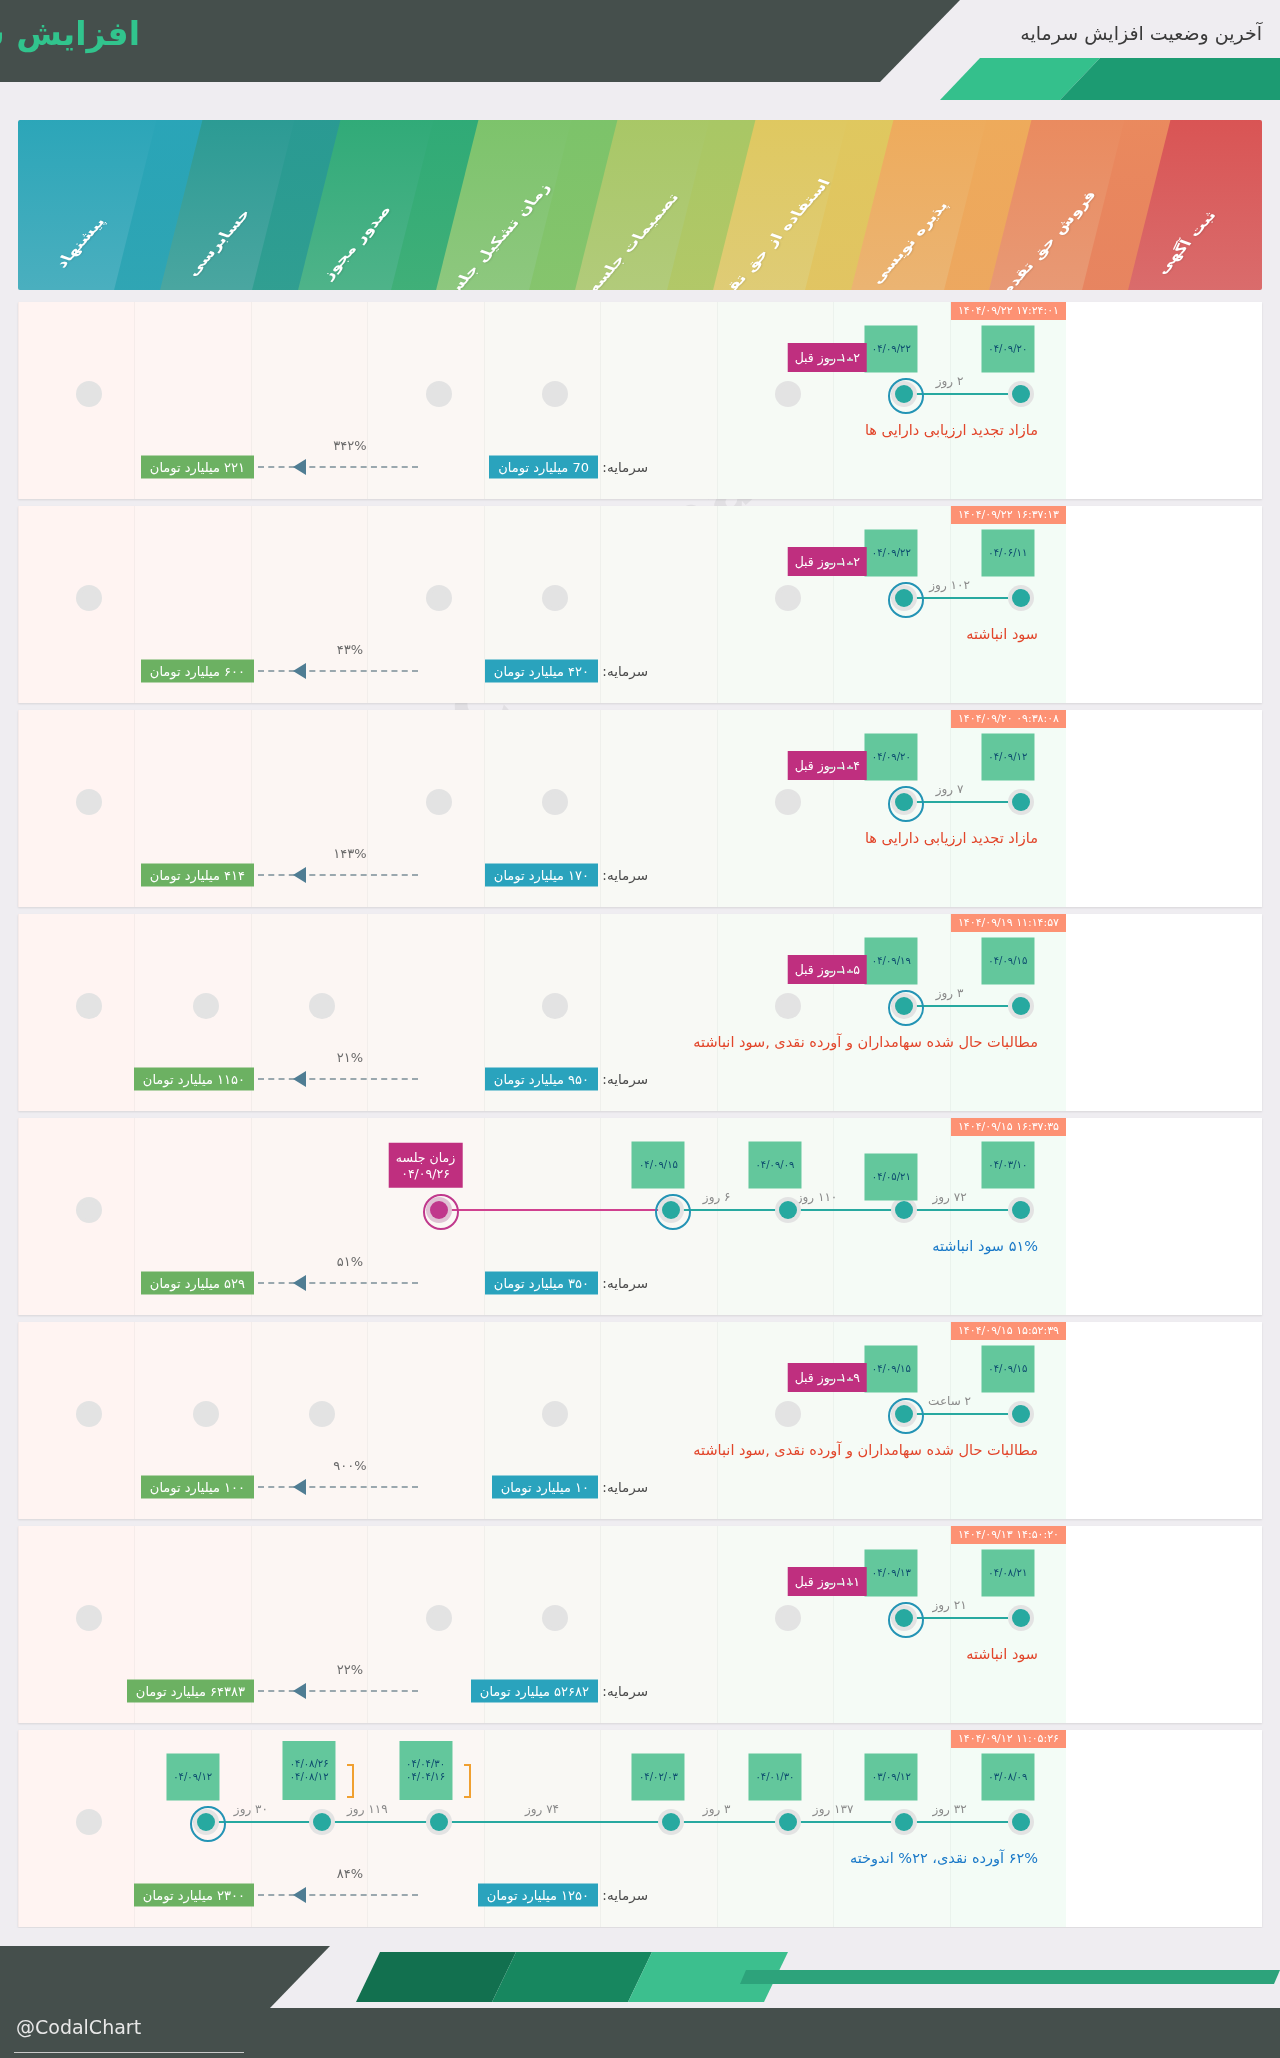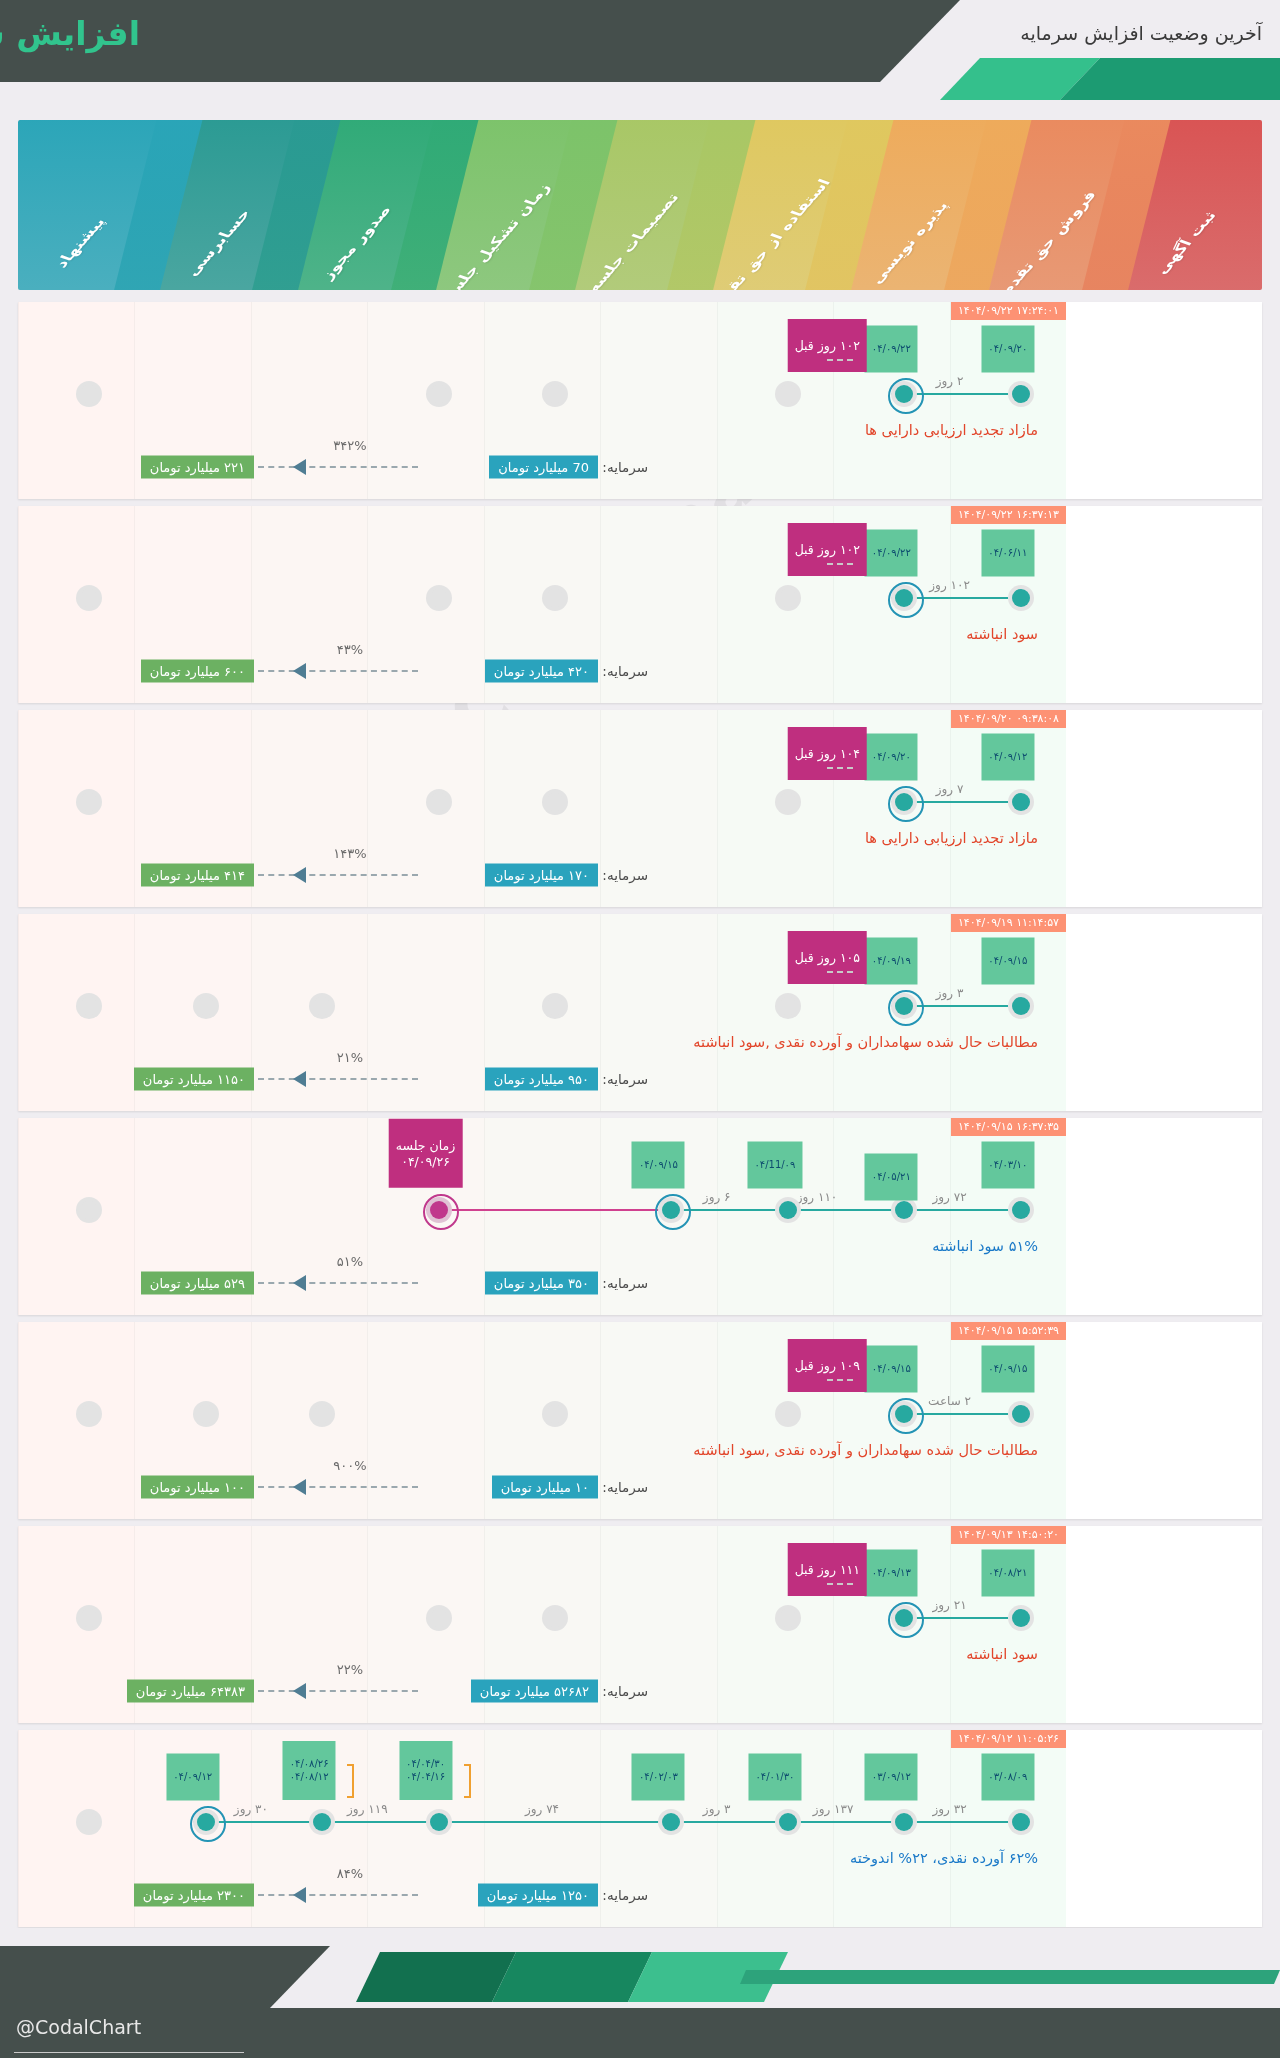--- a/index.html
+++ b/index.html
@@ -123,7 +123,7 @@
   }
   .ago {
     position:absolute; background:#bf2f7f; color:#fff;
-    font-size:12.5px; padding:19px 7px; direction:rtl;
+    font-size:12.5px; padding:7px 7px; direction:rtl;
     white-space:nowrap; transform:translate(50%,-100%);
   }
   .dash {

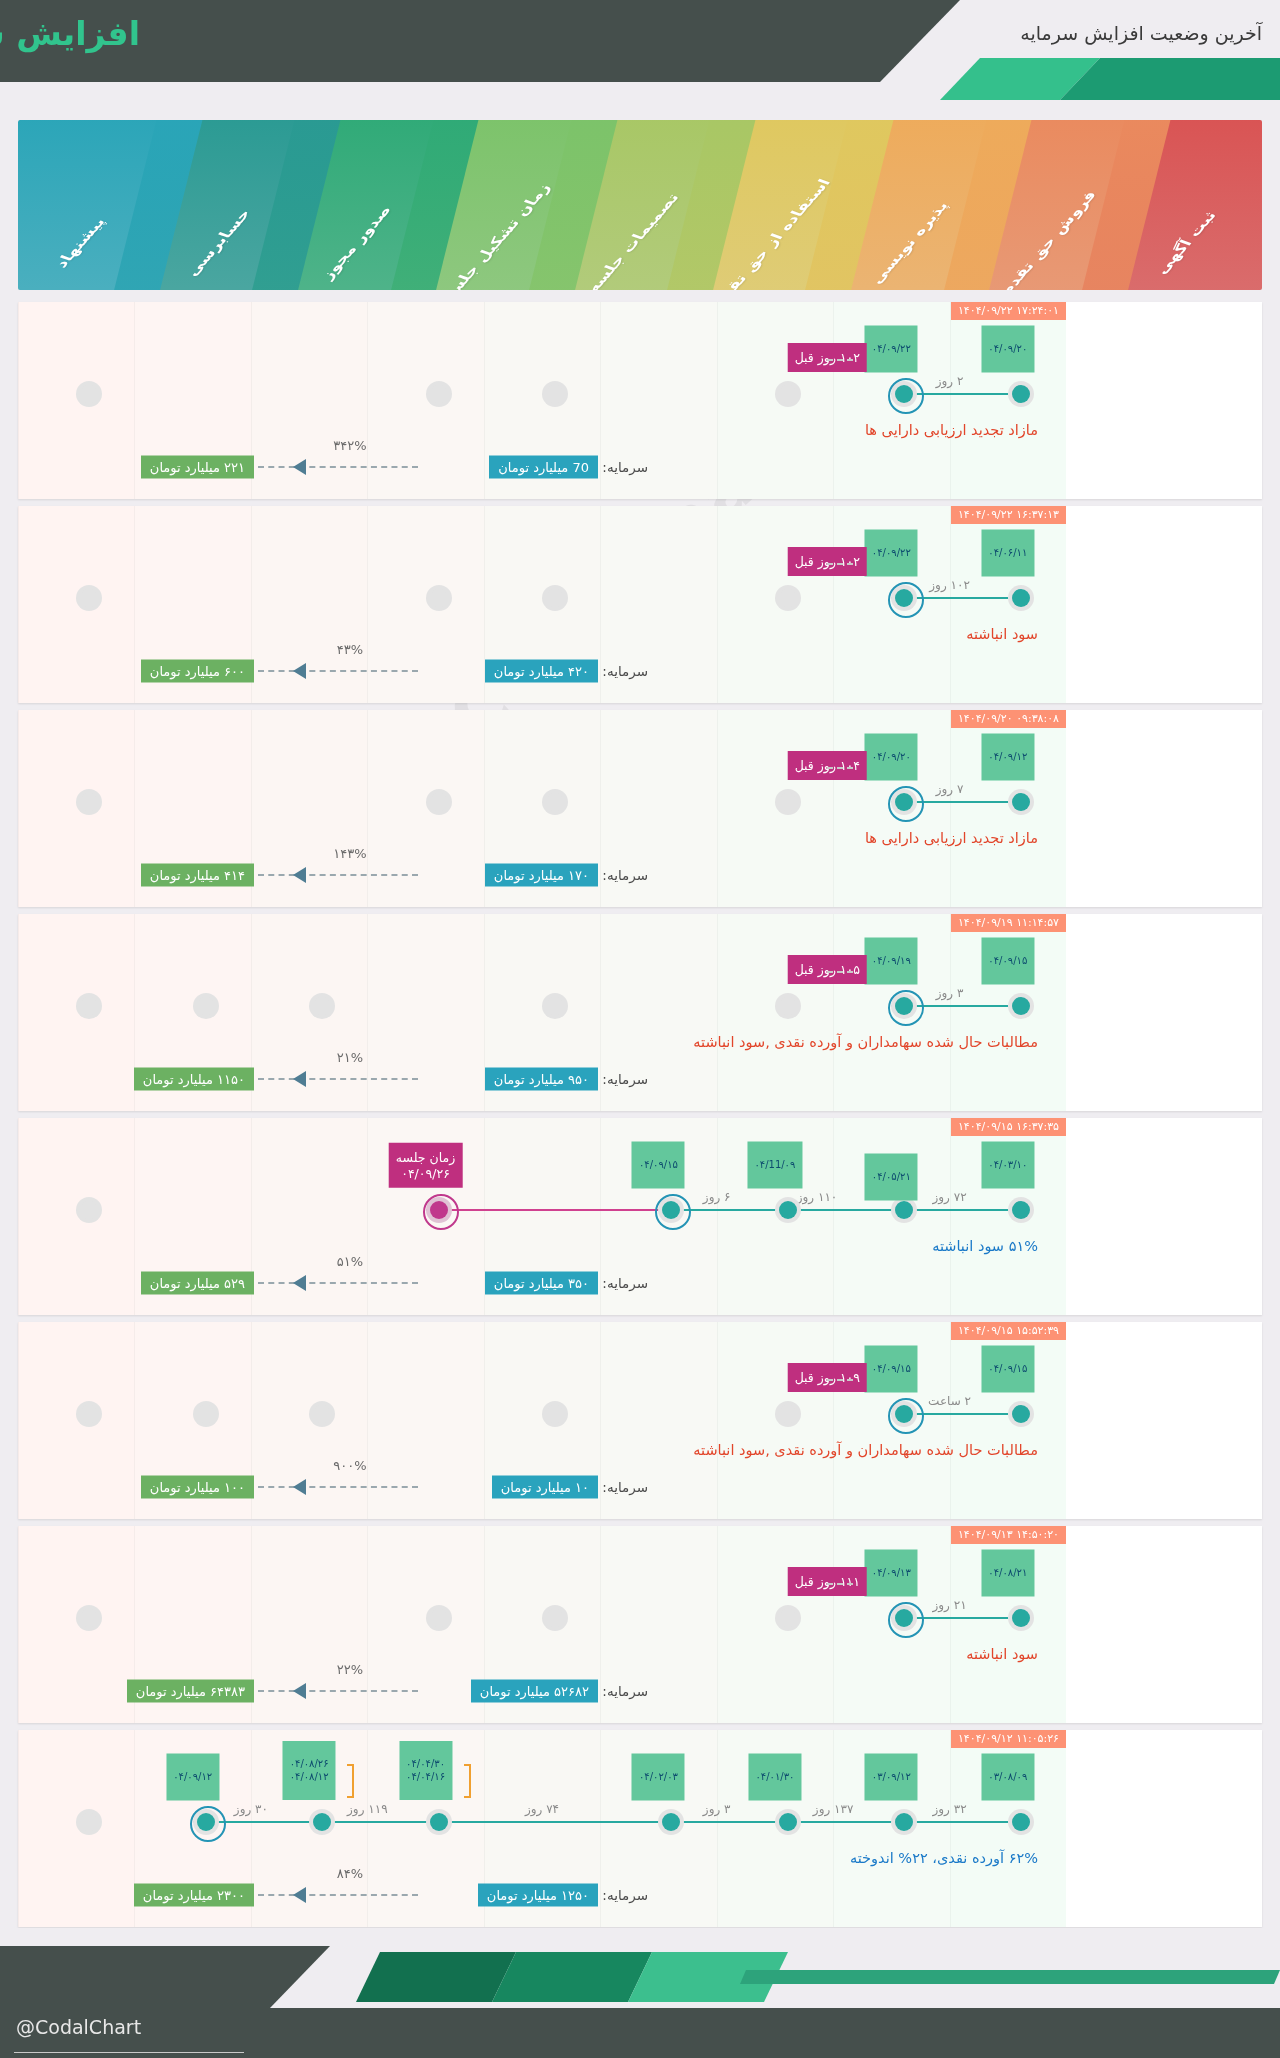--- a/index.html
+++ b/index.html
@@ -498,7 +498,7 @@
         <div class="node done" style="right: 278.111px; top: 92px;">
           <i></i>
         </div>
-        <div class="dlbl" style="right: 291.111px; top: 70px;">۰۴/11/۰۹</div>
+        <div class="dlbl" style="right: 291.111px; top: 70px;">۰۴/۰۹/۰۹</div>
         <div class="node done cur" style="right: 394.556px; top: 92px;">
           <i></i>
         </div>

